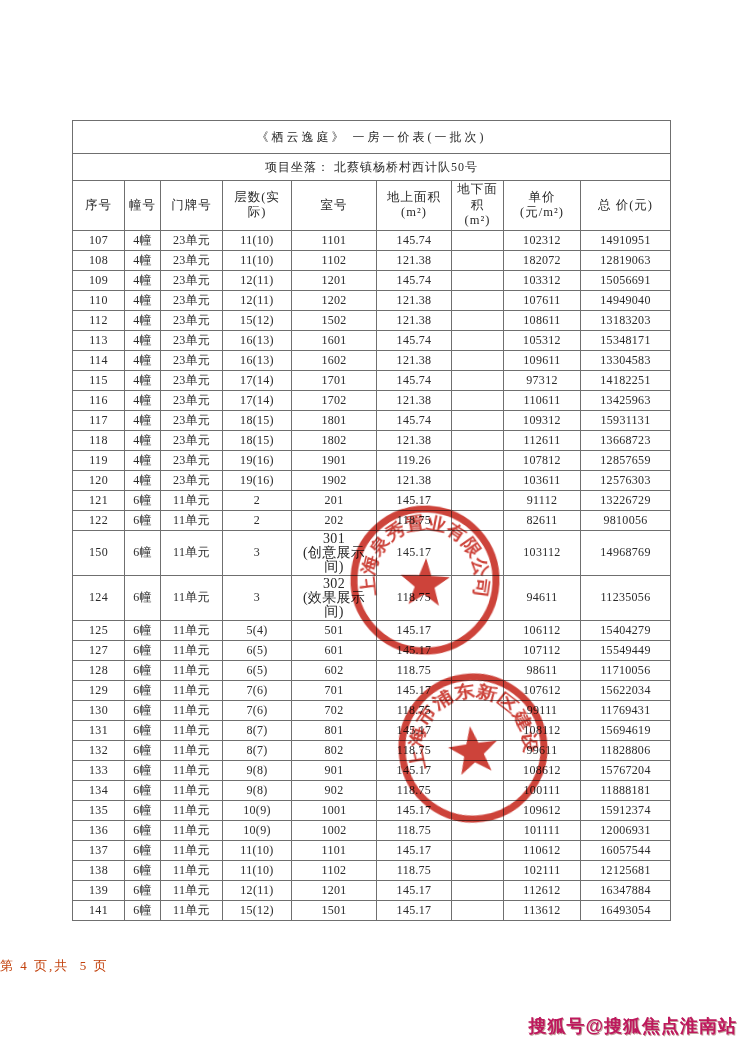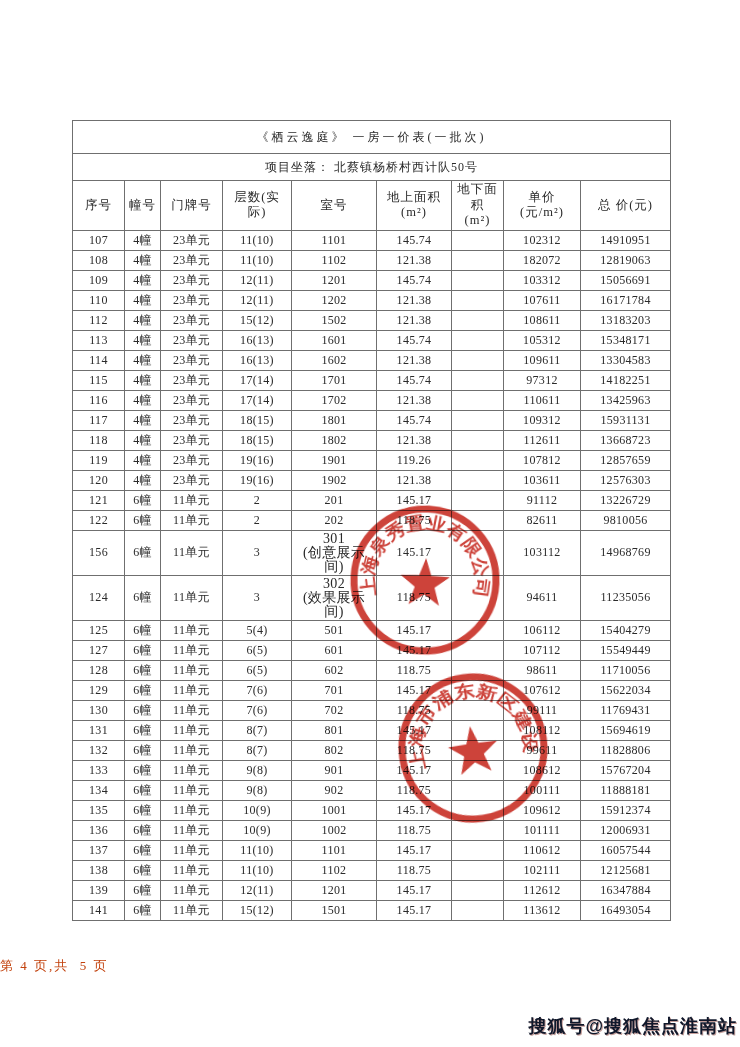--- a/index.html
+++ b/index.html
@@ -166,7 +166,7 @@
           <td>121.38</td>
           <td></td>
           <td>107611</td>
-          <td>16171784</td>
+          <td>14949040</td>
         </tr>
         <tr>
           <td>112</td>

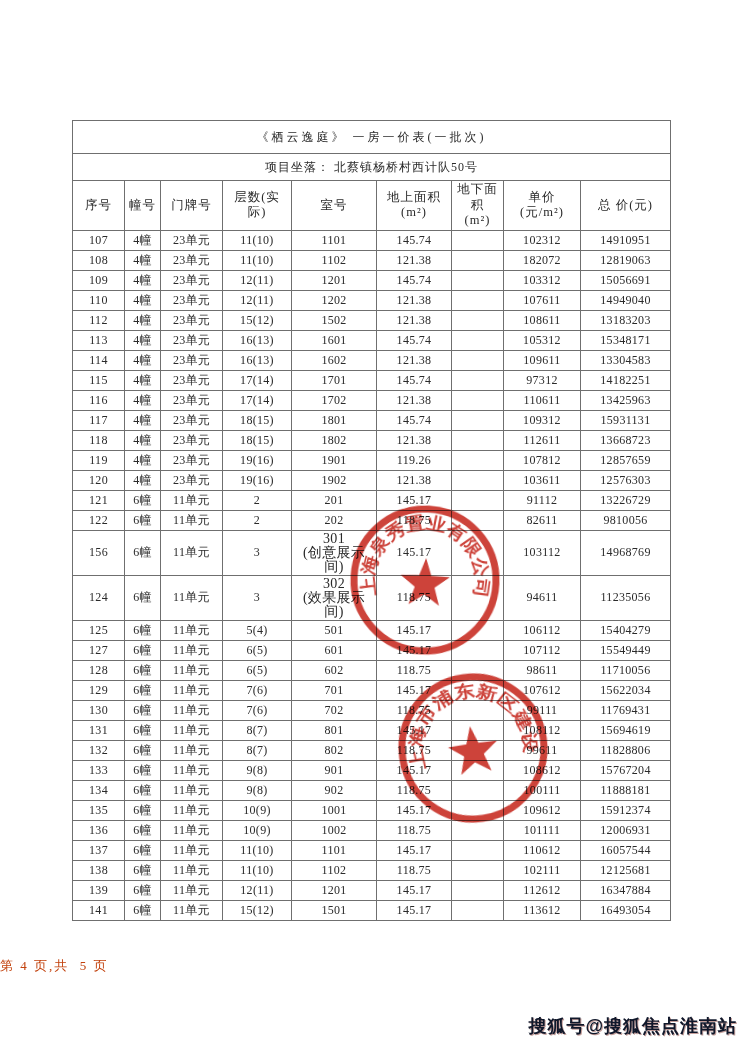--- a/index.html
+++ b/index.html
@@ -290,7 +290,7 @@
           <td>9810056</td>
         </tr>
         <tr>
-          <td>156</td>
+          <td>150</td>
           <td>6幢</td>
           <td>11单元</td>
           <td>3</td>

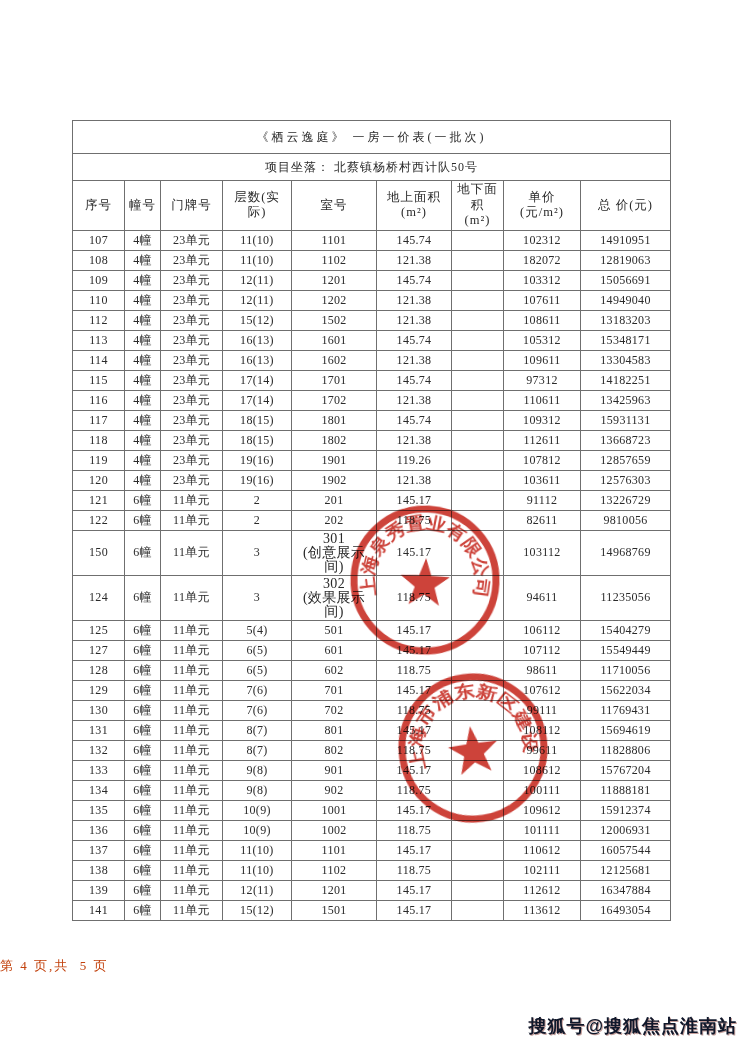--- a/index.html
+++ b/index.html
@@ -68,7 +68,7 @@
     font-size:18px;
     font-weight:bold;
     letter-spacing:1px;
-    color:#0f172a;
+    color:#be185d;
     text-shadow:1px 1px 0 rgba(125,40,30,0.45), -1px -1px 0 rgba(255,255,255,0.85);
     font-family:"Liberation Sans","DejaVu Sans",sans-serif;
   }

